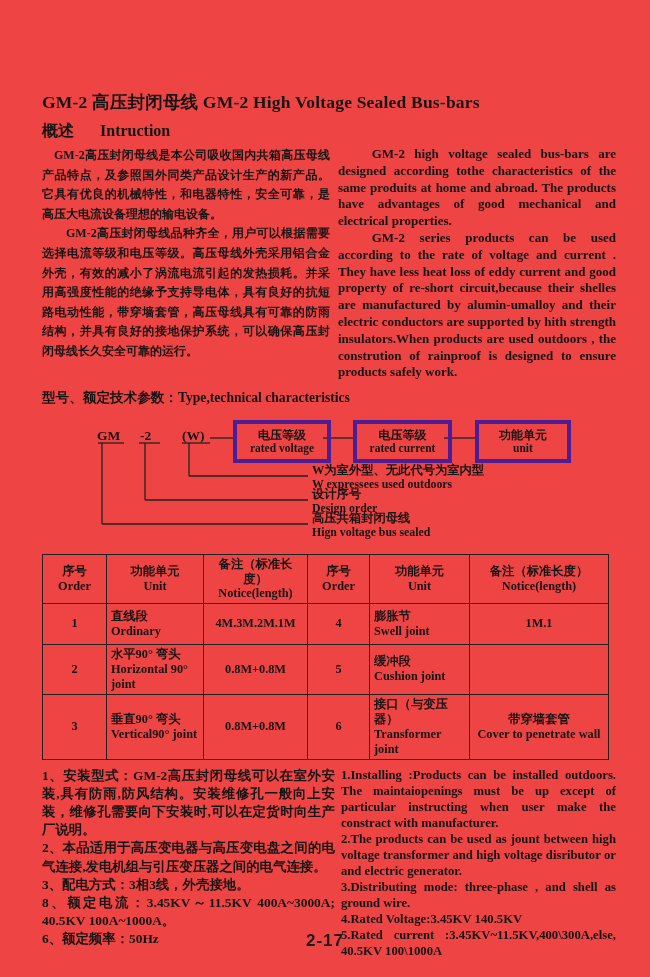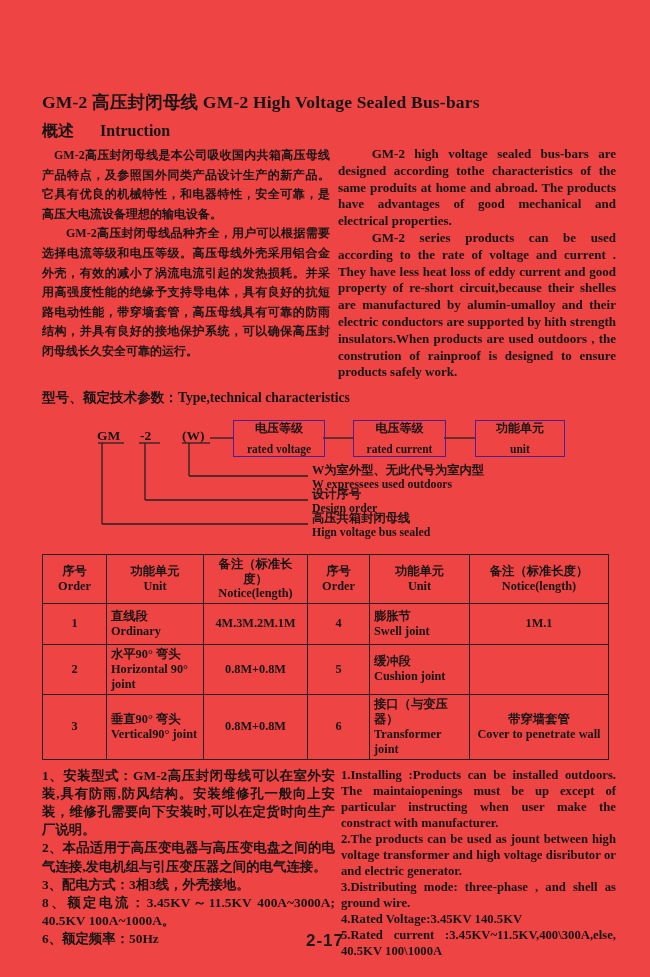--- a/index.html
+++ b/index.html
@@ -27,8 +27,8 @@
   .diagram svg{position:absolute;left:0;top:0;}
   .code-part{position:absolute;top:8px;font-size:13.5px;font-weight:bold;}
   .dg-box{
-    position:absolute;top:0;height:35px;border:1px solid #4c1d95;
-    display:flex;flex-direction:column;align-items:center;justify-content:space-between;
+    position:absolute;top:0;height:35px;border:4px solid #4c1d95;
+    display:flex;flex-direction:column;align-items:center;justify-content:center;
   }
   .dg-box .zh{font-size:12px;font-weight:bold;line-height:14px;}
   .dg-box .en{font-size:11.5px;font-weight:bold;line-height:13px;}

